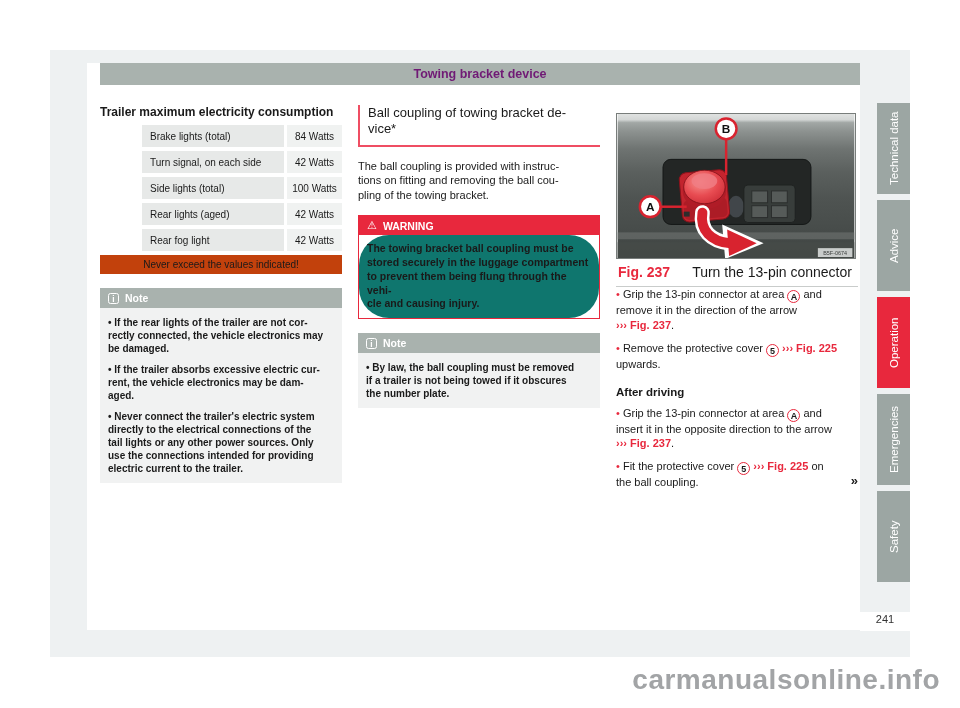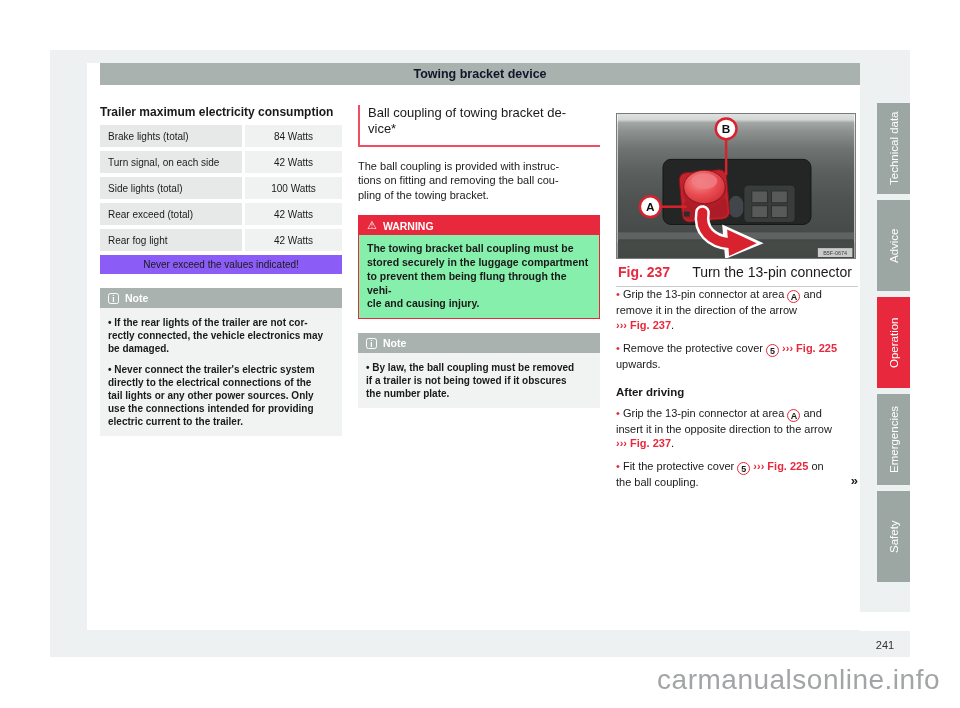--- a/index.html
+++ b/index.html
@@ -13,7 +13,7 @@
   .corner-white { position:absolute; left:860px; top:612px; width:50px; height:19px; background:#fff; }
   .page { position:absolute; left:87px; top:63px; width:773px; height:567px; background:#fff; }
 
-  .header-bar { margin-left:13px; width:760px; height:22px; background:#a9b2ae; color:#0f172a;
+  .header-bar { margin-left:13px; width:760px; height:22px; background:#a9b2ae; color:#701a75;
                 font-weight:bold; font-size:12.5px; display:flex; align-items:center; justify-content:center; }
 
   .columns { display:flex; gap:16px; padding:20px 0 0 13px; }

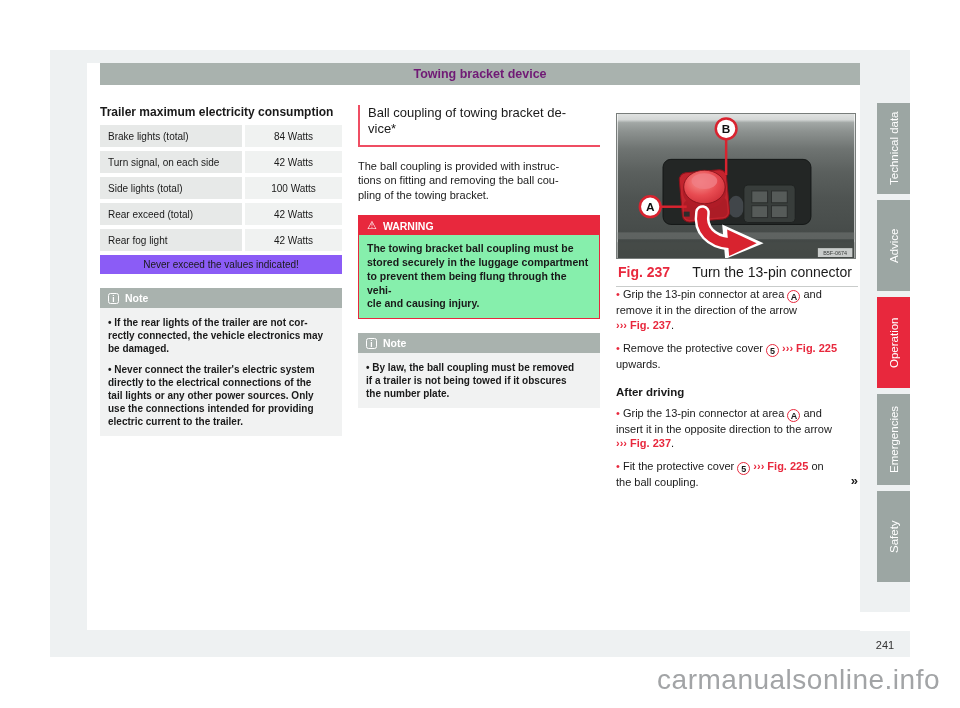--- a/index.html
+++ b/index.html
@@ -22,7 +22,7 @@
   
   .col-heading { font-weight:bold; font-size:12px; margin-bottom:6px; }
   .tbl { display:flex; flex-direction:column; gap:4px; }
-  .tbl-row { display:flex; gap:3px; height:22px; }
+  .tbl-row { display:flex; gap:3px; height:22px;margin-left:42px; }
   .cell-label { flex:0 0 142px; background:#e7e9e8; font-size:10px; display:flex; align-items:center; padding-left:8px; }
   .cell-value { flex:1; background:#f0f2f1; font-size:10px; display:flex; align-items:center; justify-content:center;text-align:center; }
   .tbl-footer { margin-top:4px; background:#8b5cf6; text-align:center; font-size:10px; padding:4px 0; }

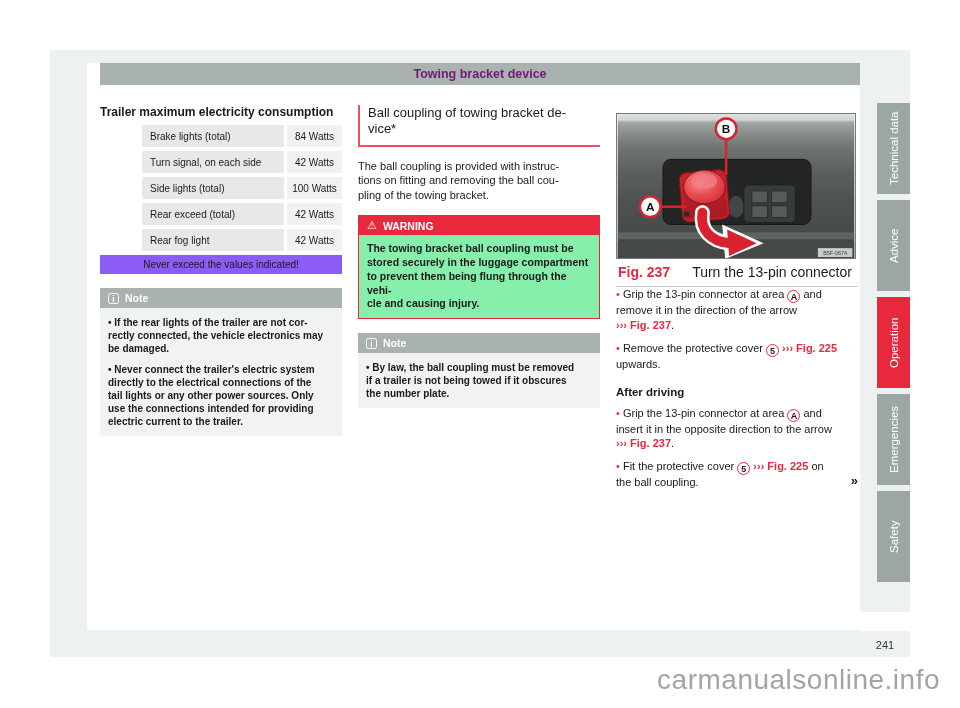--- a/index.html
+++ b/index.html
@@ -98,7 +98,7 @@
               <div class="cell-value">100 Watts</div>
             </div>
             <div class="tbl-row">
-              <div class="cell-label">Rear exceed (total)</div>
+              <div class="cell-label">Rear lights (aged)</div>
               <div class="cell-value">42 Watts</div>
             </div>
             <div class="tbl-row">

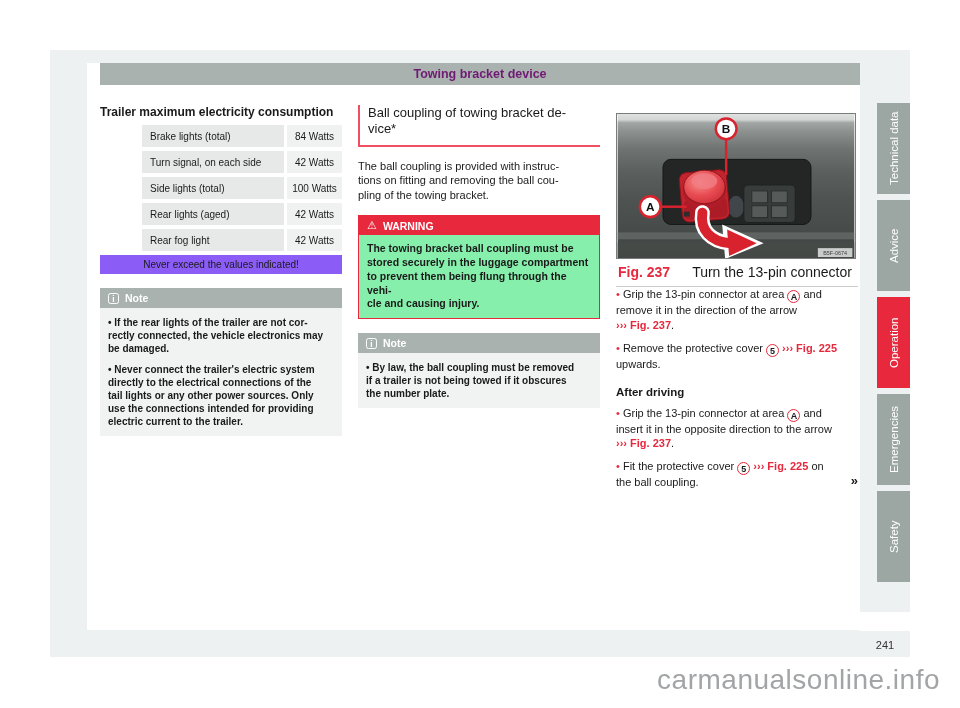--- a/index.html
+++ b/index.html
@@ -45,7 +45,7 @@
   .warning-header { background:#e8283d; color:#fff; display:flex; align-items:center; gap:6px;
                     padding:3px 8px; font-weight:bold; font-size:10.5px; }
   .warning-icon { font-size:11px; font-weight:normal; }
-  .warning-body { background:#86efac; padding:7px 8px; font-weight:bold; font-size:10.5px; line-height:1.32; white-space:pre-line; }
+  .warning-body { background:#0f766e; padding:7px 8px; font-weight:bold; font-size:10.5px; line-height:1.32; white-space:pre-line;border-radius:30px; }
 
   
   .figure { margin-top:8px; }

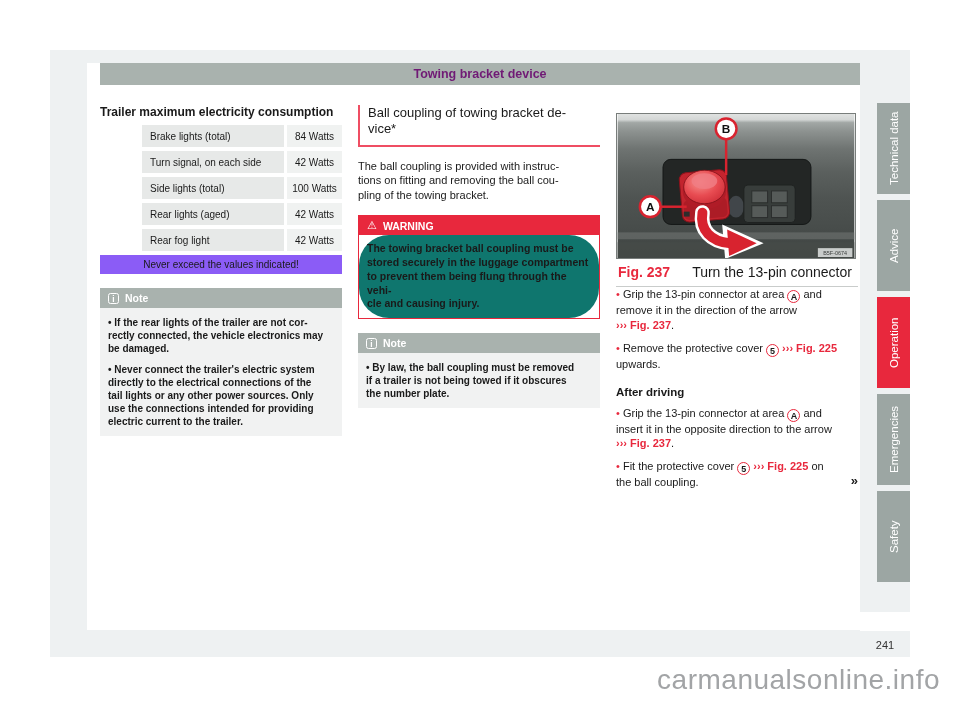--- a/index.html
+++ b/index.html
@@ -25,7 +25,7 @@
   .tbl-row { display:flex; gap:3px; height:22px;margin-left:42px; }
   .cell-label { flex:0 0 142px; background:#e7e9e8; font-size:10px; display:flex; align-items:center; padding-left:8px; }
   .cell-value { flex:1; background:#f0f2f1; font-size:10px; display:flex; align-items:center; justify-content:center;text-align:center; }
-  .tbl-footer { margin-top:4px; background:#8b5cf6; text-align:center; font-size:10px; padding:4px 0; }
+  .tbl-footer { margin-top:4px; background:#c2410c; text-align:center; font-size:10px; padding:4px 0; }
 
   .note-box { margin-top:14px; }
   .note-header { height:20px; background:#a9b2ae; color:#fff; display:flex; align-items:center; gap:6px;

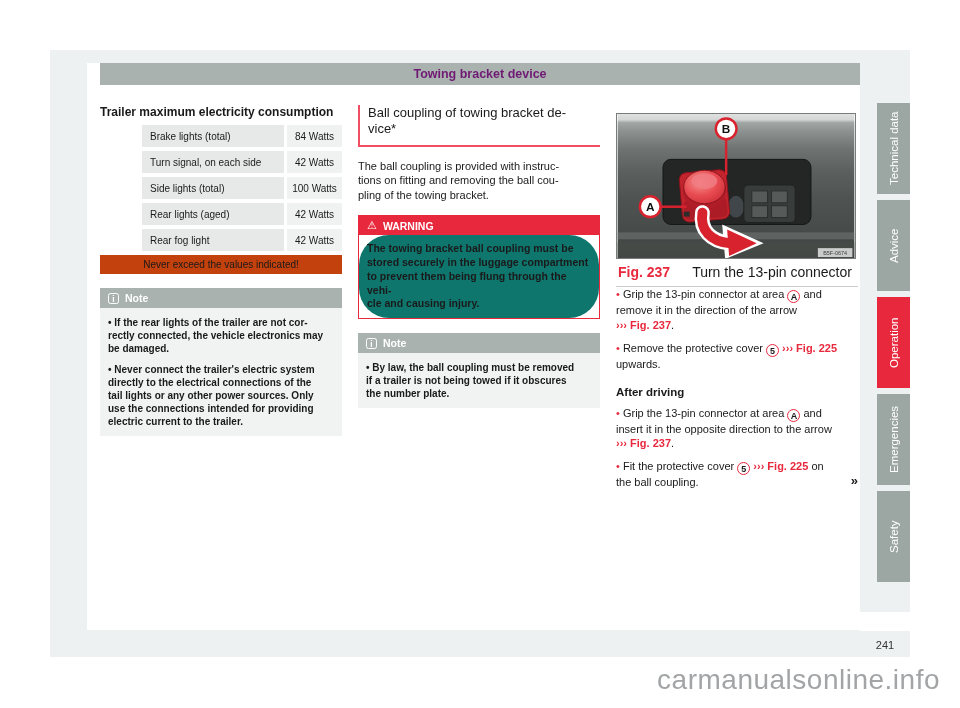--- a/index.html
+++ b/index.html
@@ -117,6 +117,9 @@
               <div class="bullet"><span class="dot">• </span>If the rear lights of the trailer are not cor-
 rectly connected, the vehicle electronics may
 be damaged.</div>
+              <div class="bullet"><span class="dot">• </span>If the trailer absorbs excessive electric cur-
+rent, the vehicle electronics may be dam-
+aged.</div>
               <div class="bullet"><span class="dot">• </span>Never connect the trailer's electric system
 directly to the electrical connections of the
 tail lights or any other power sources. Only

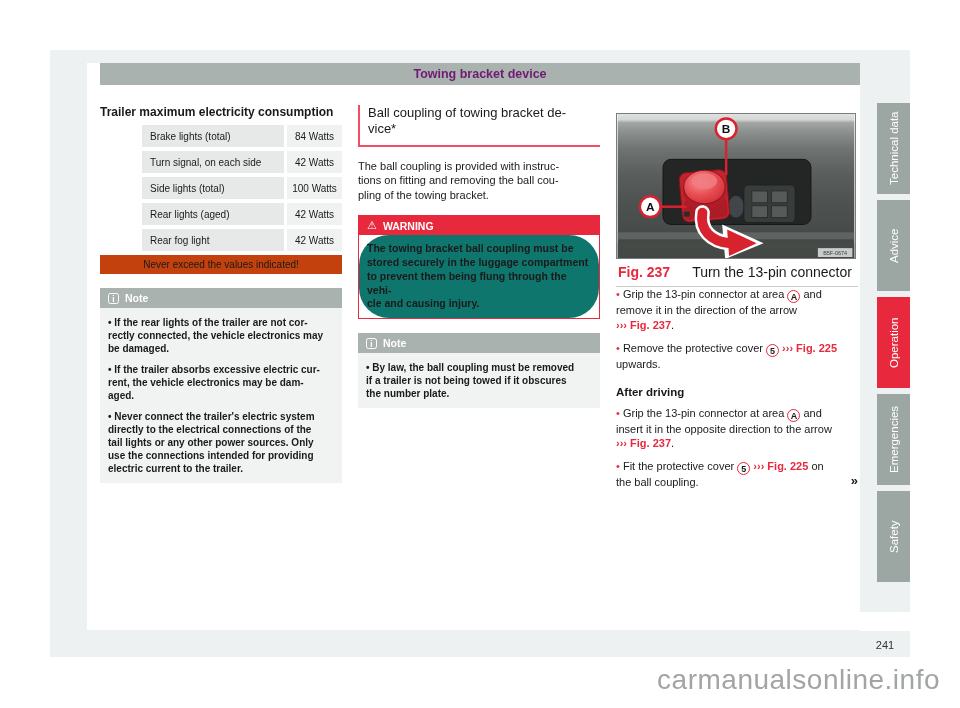--- a/index.html
+++ b/index.html
@@ -66,7 +66,7 @@
          writing-mode:vertical-rl; transform:rotate(180deg); font-size:11.5px; cursor:pointer; }
   .tab.active { background:#e8283d; }
 
-  .page-number { position:absolute; left:860px; top:639px; width:50px; text-align:center; font-size:11px; color:#333; z-index:2; }
+  .page-number { position:absolute; left:860px; top:613px; width:50px; text-align:center; font-size:11px; color:#333; z-index:2; }
   .watermark { position:absolute; right:20px; top:664px; font-size:28px; color:#a2a4a6; letter-spacing:0.5px; }
 </style>
 </head>

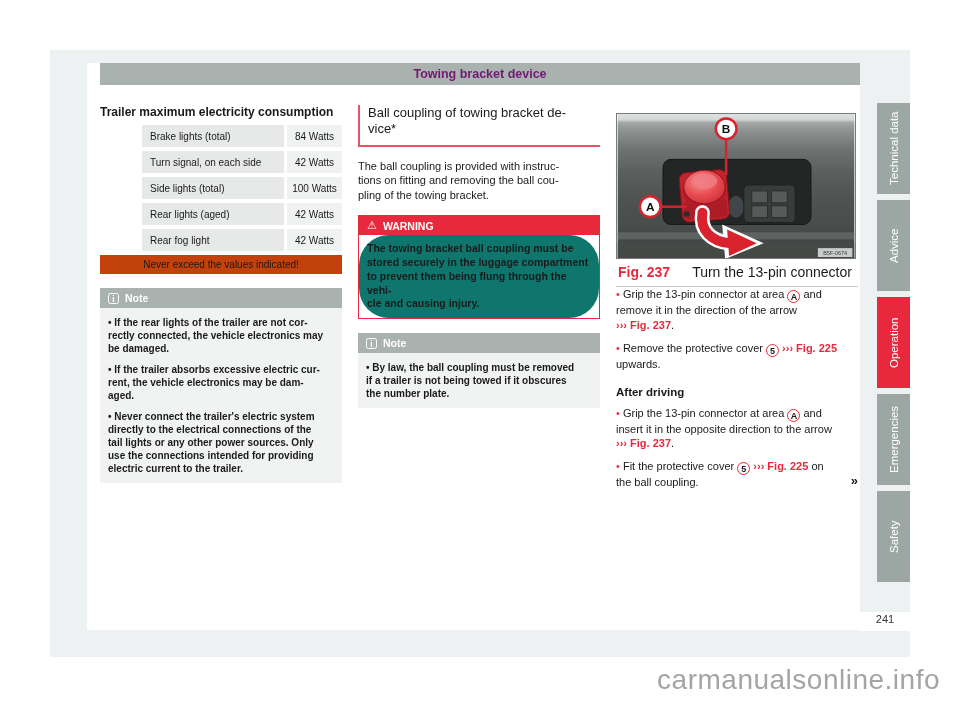--- a/index.html
+++ b/index.html
@@ -67,7 +67,7 @@
   .tab.active { background:#e8283d; }
 
   .page-number { position:absolute; left:860px; top:613px; width:50px; text-align:center; font-size:11px; color:#333; z-index:2; }
-  .watermark { position:absolute; right:20px; top:664px; font-size:28px; color:#a2a4a6; letter-spacing:0.5px; }
+  .watermark { position:absolute; right:20px; top:664px; font-size:28px; color:#a2a4a6; letter-spacing:0.5px;font-weight:bold; }
 </style>
 </head>
 <body>

